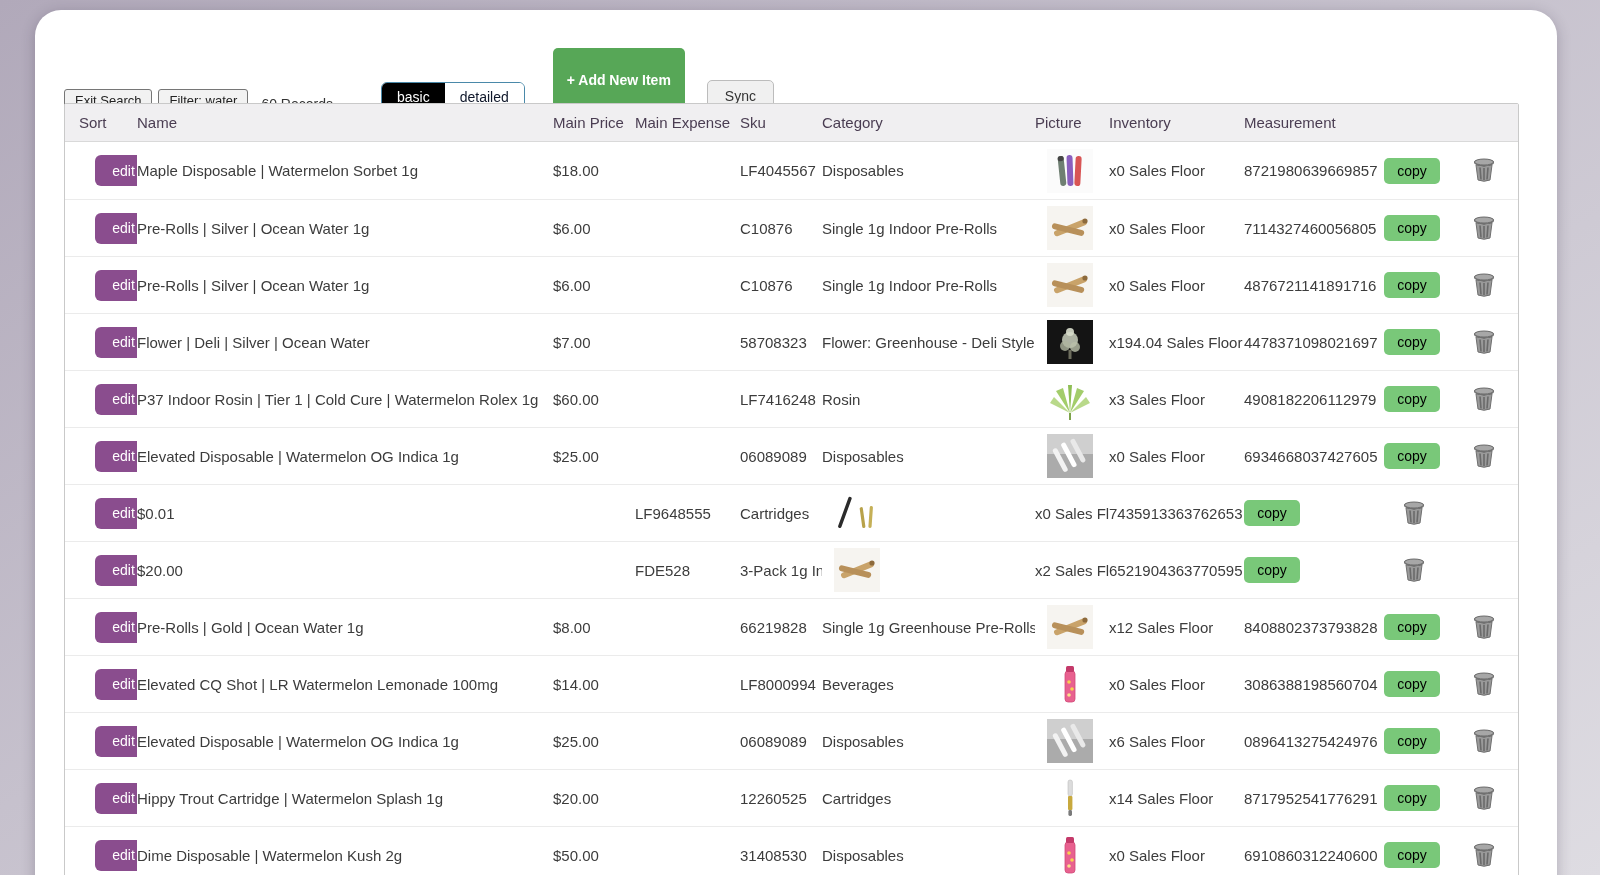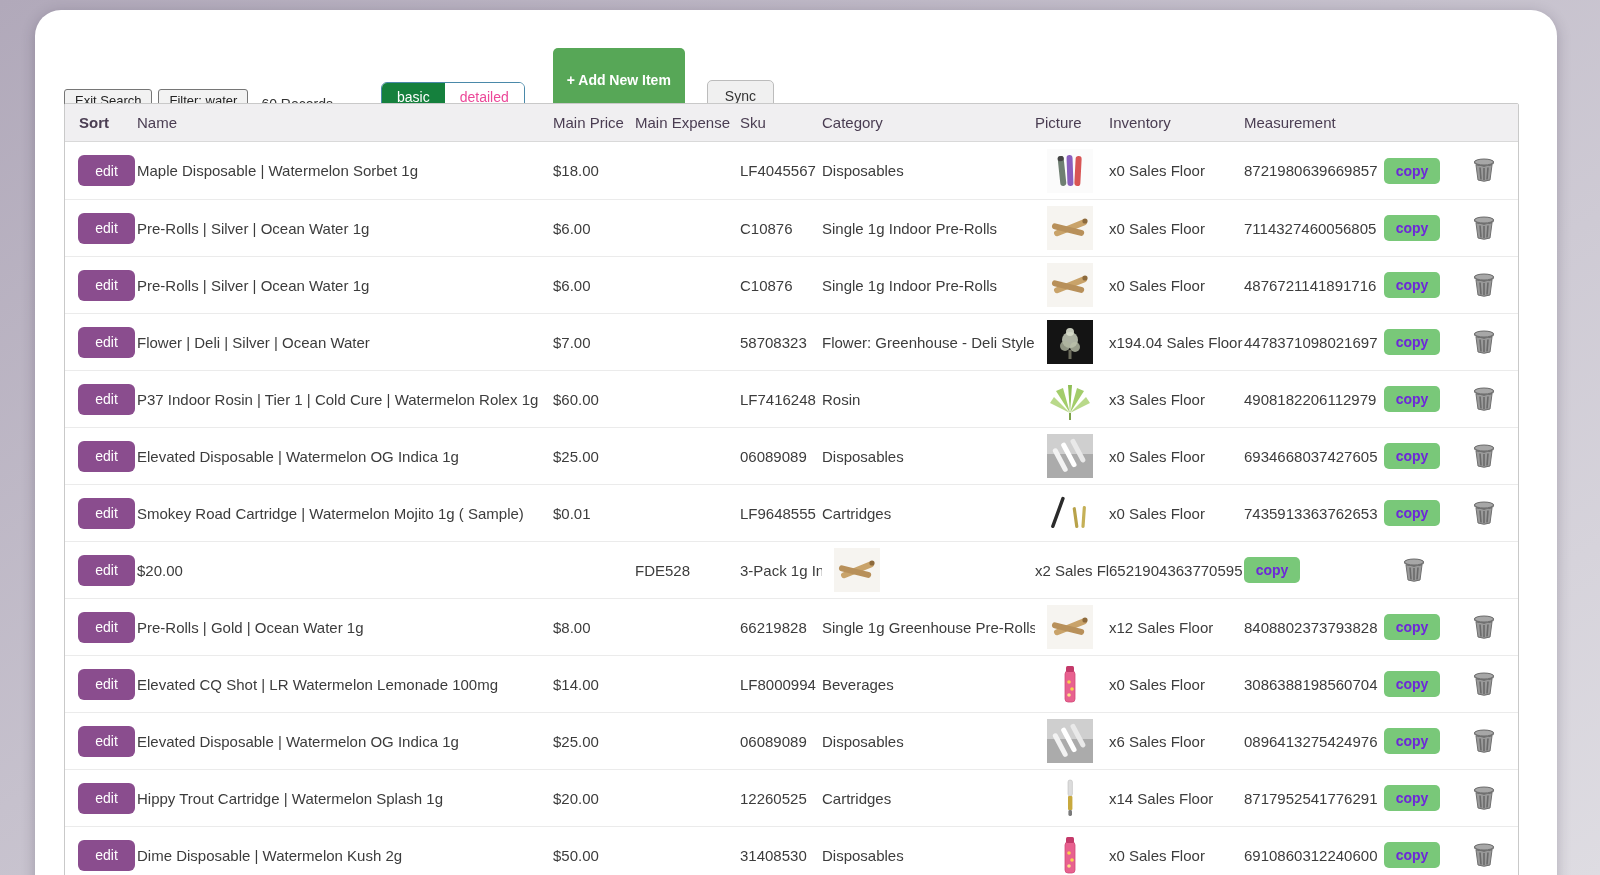--- a/index.html
+++ b/index.html
@@ -36,7 +36,7 @@
     font-size: 14px; padding: 6px 15px; cursor: pointer; color: #ec4899;
     background: #fff;
   }
-  .toggle .seg.active { background: #15803d; color: #fff; }
+  .toggle .seg.active { background: #000000; color: #fff; }
   .add-btn {
     margin-left: 28px; font-size: 14px; font-weight: 600; color: #fff;
     background: #57a757; border: none; border-radius: 5px;

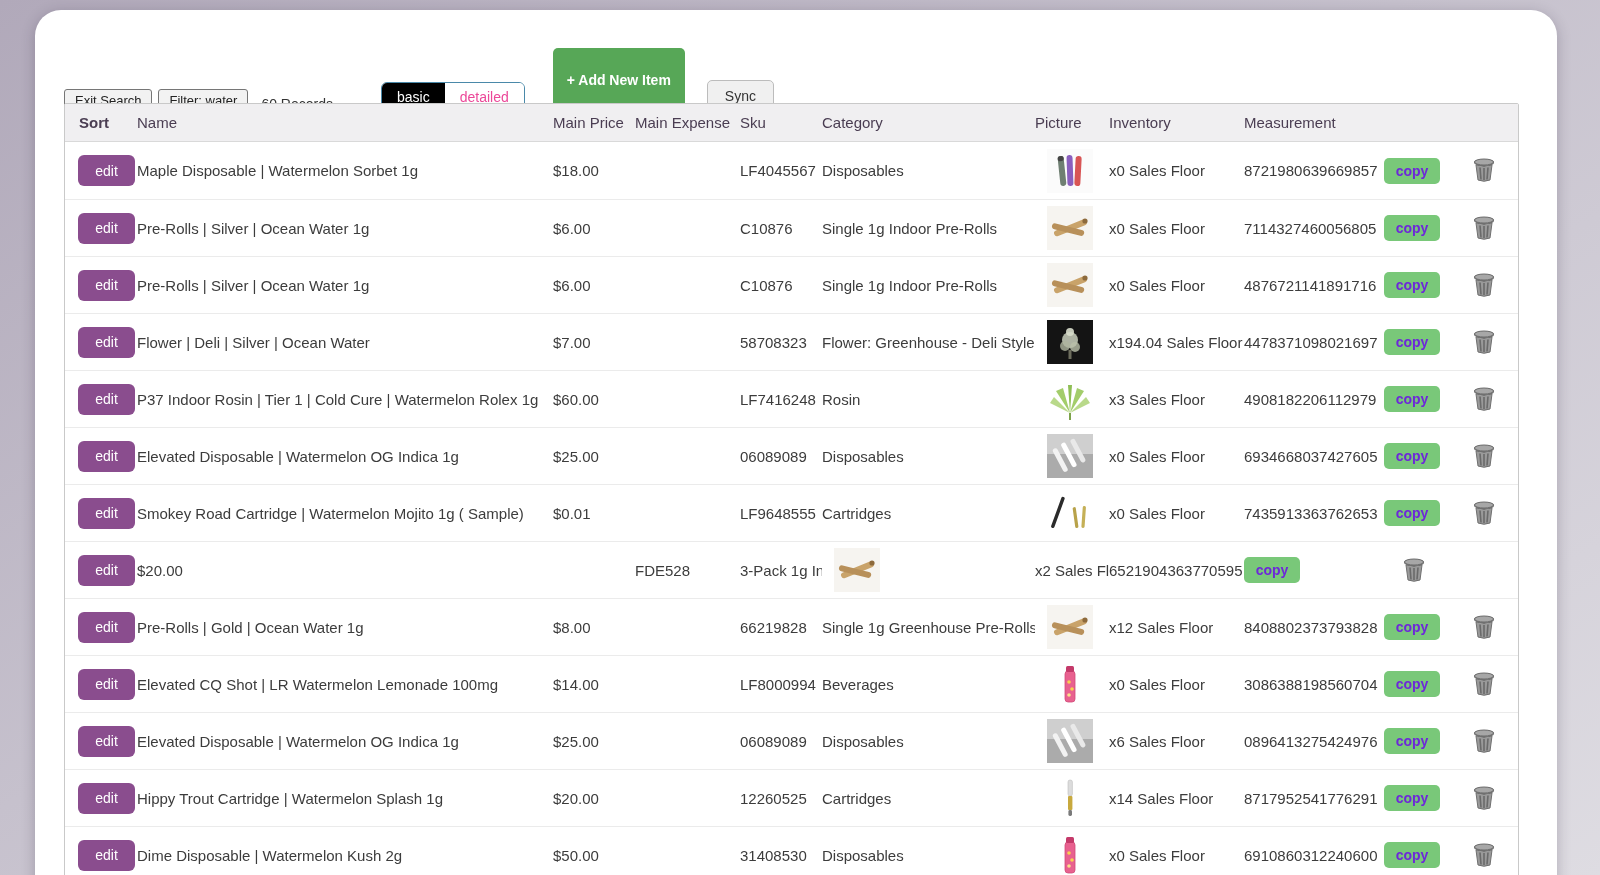--- a/index.html
+++ b/index.html
@@ -33,7 +33,7 @@
     border-radius: 6px; overflow: hidden; background: #fff;
   }
   .toggle .seg {
-    font-size: 14px; padding: 6px 15px; cursor: pointer; color: #ec4899;
+    font-size: 14px; padding: 6px 15px; cursor: pointer; color: #0f172a;
     background: #fff;
   }
   .toggle .seg.active { background: #000000; color: #fff; }

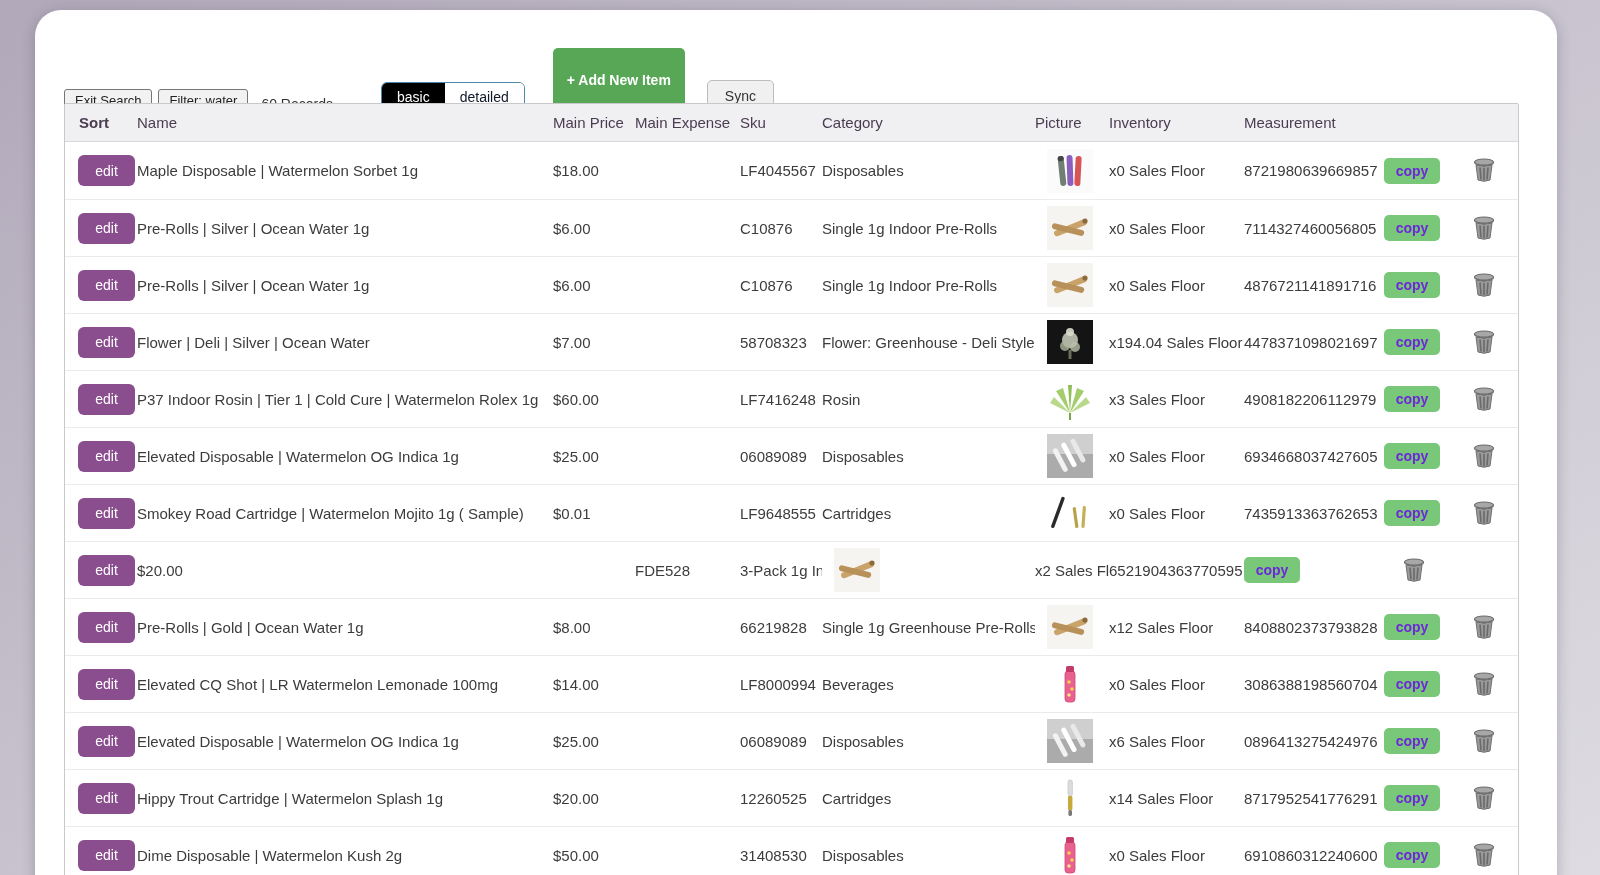--- a/index.html
+++ b/index.html
@@ -63,7 +63,7 @@
     color: #4a3d52; font-size: 15px;
   }
   .thead .hcell { padding-left: 0; }
-  .thead .hcell.first { padding-left: 14px; font-weight: bold; }
+  .thead .hcell.first { padding-left: 14px; }
   .trow {
     height: 57px; background: #fff; border-top: 1px solid #ebebeb;
     font-size: 15px; color: #3c3c3c;

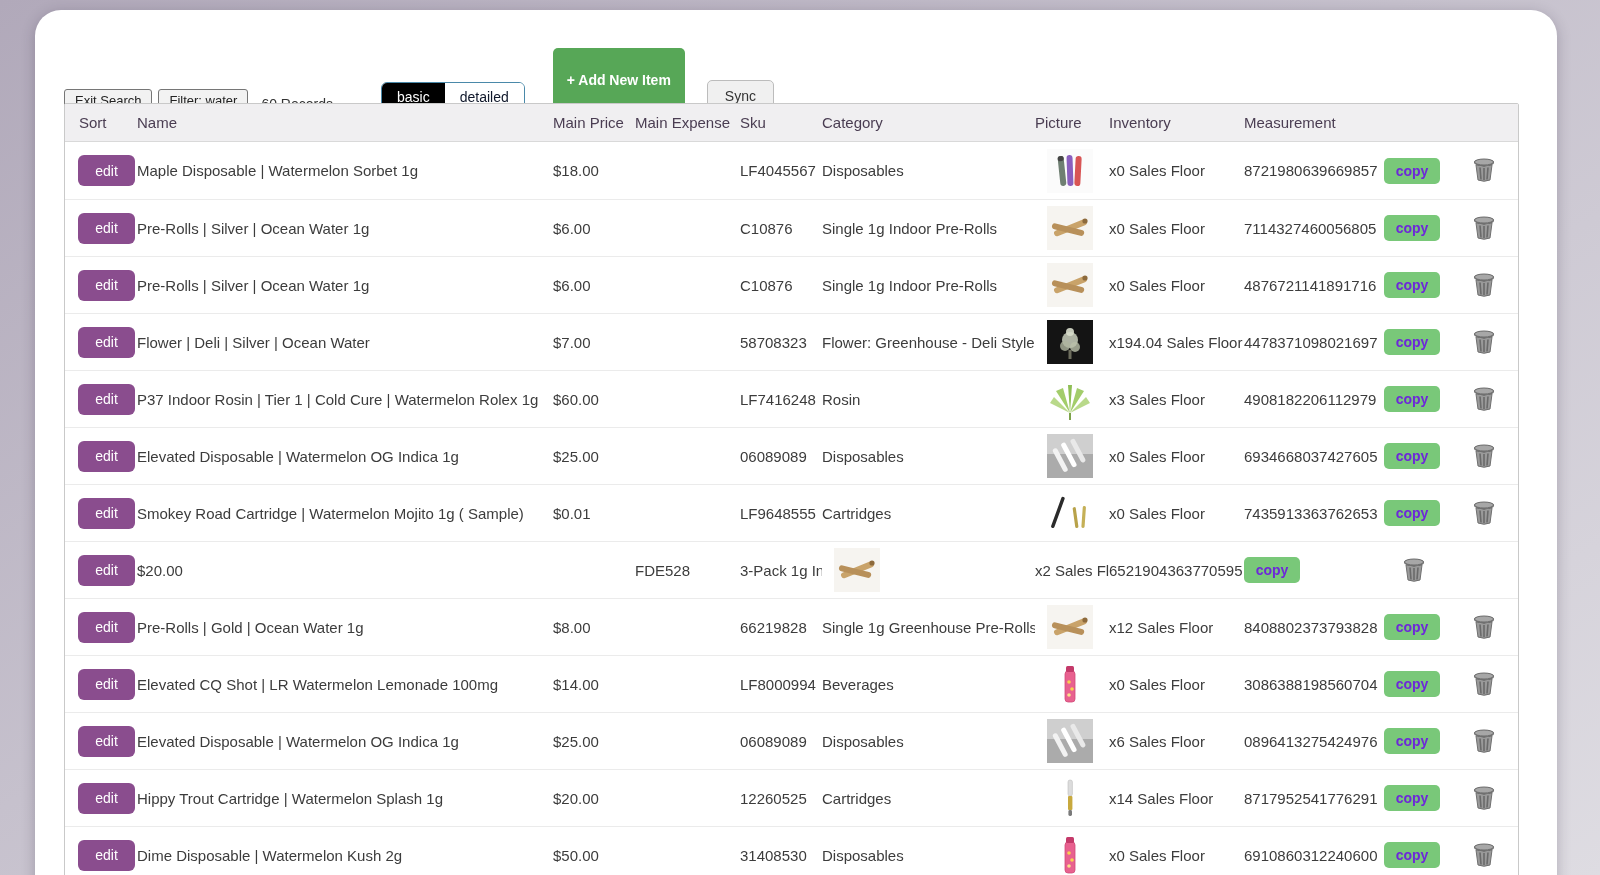--- a/index.html
+++ b/index.html
@@ -71,7 +71,7 @@
   .trow:first-child { border-top: none; }
   .cell { overflow: hidden; white-space: nowrap; }
   .edit-btn {
-    margin-left: 13px; width: 57px; height: 31px;
+    margin-left: 30px; width: 57px; height: 31px;
     background: #8a4d8e; color: #fff; border: none; border-radius: 6px;
     font-size: 14px; cursor: pointer;
   }

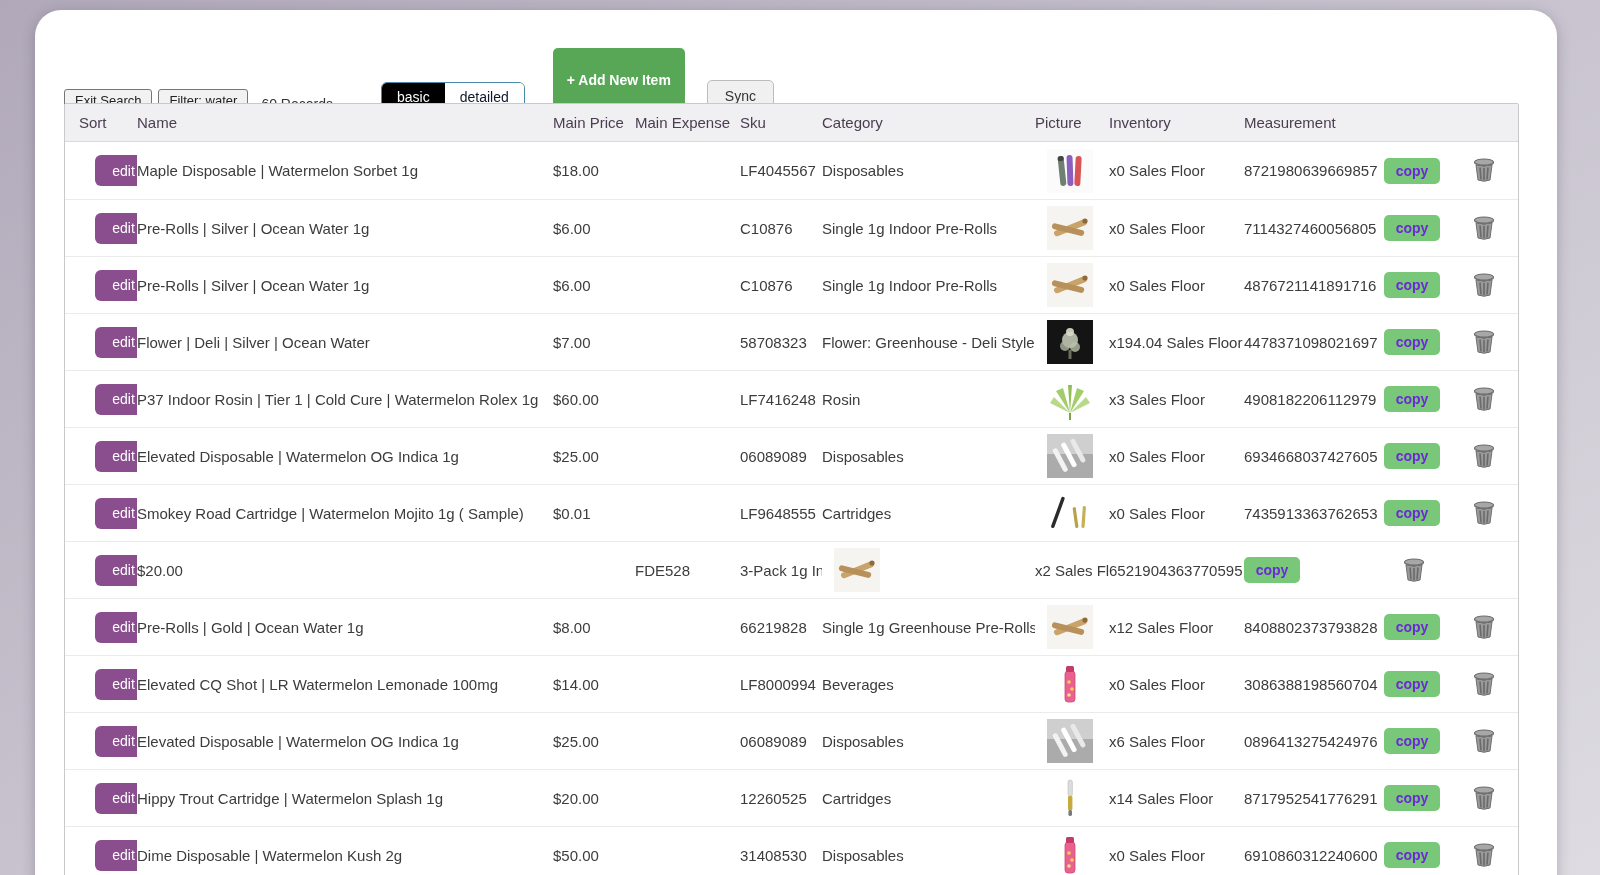--- a/index.html
+++ b/index.html
@@ -81,8 +81,8 @@
   }
   .thumb svg { width: 46px; height: 44px; }
   .copy-btn {
-    width: 56px; height: 26px; background: #79c879; color: #6d28d9;
-    border: none; border-radius: 5px; font-size: 14px; cursor: pointer; font-weight: bold;
+    width: 56px; height: 26px; background: #79c879; color: #000000;
+    border: none; border-radius: 5px; font-size: 14px; cursor: pointer;
   }
   .trash-btn {
     width: 24px; height: 26px; background: transparent; border: none;

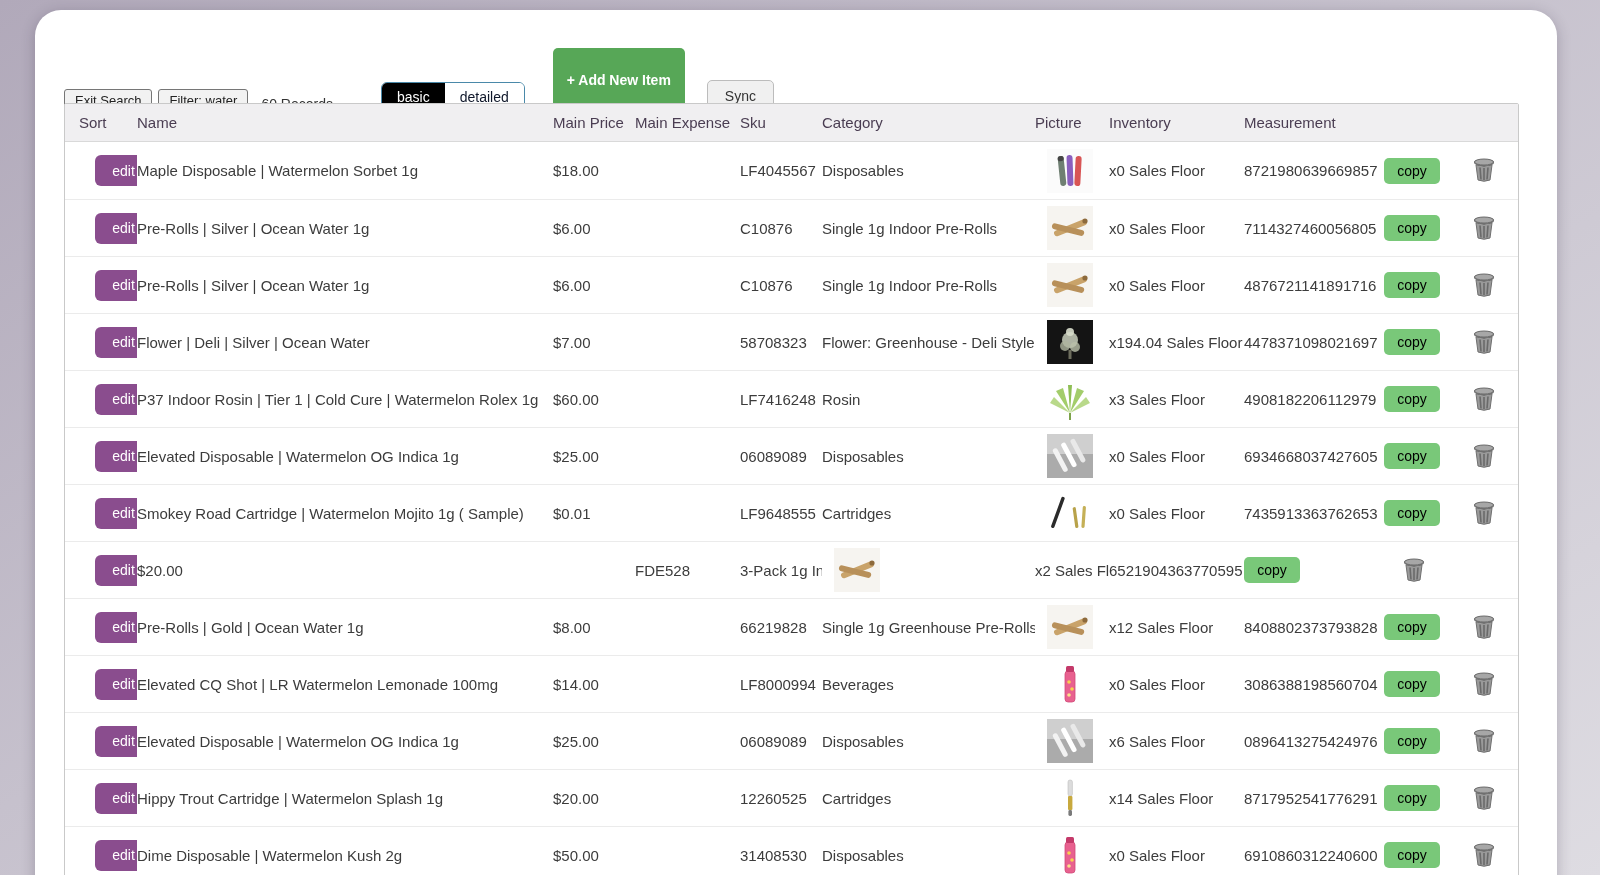--- a/index.html
+++ b/index.html
@@ -350,7 +350,6 @@
     <div class="cell">
       <button class="edit-btn">edit</button>
     </div>
-    <div class="cell">Smokey Road Cartridge | Watermelon Mojito 1g ( Sample)</div>
     <div class="cell">$0.01</div>
     <div class="cell"></div>
     <div class="cell">LF9648555</div>

